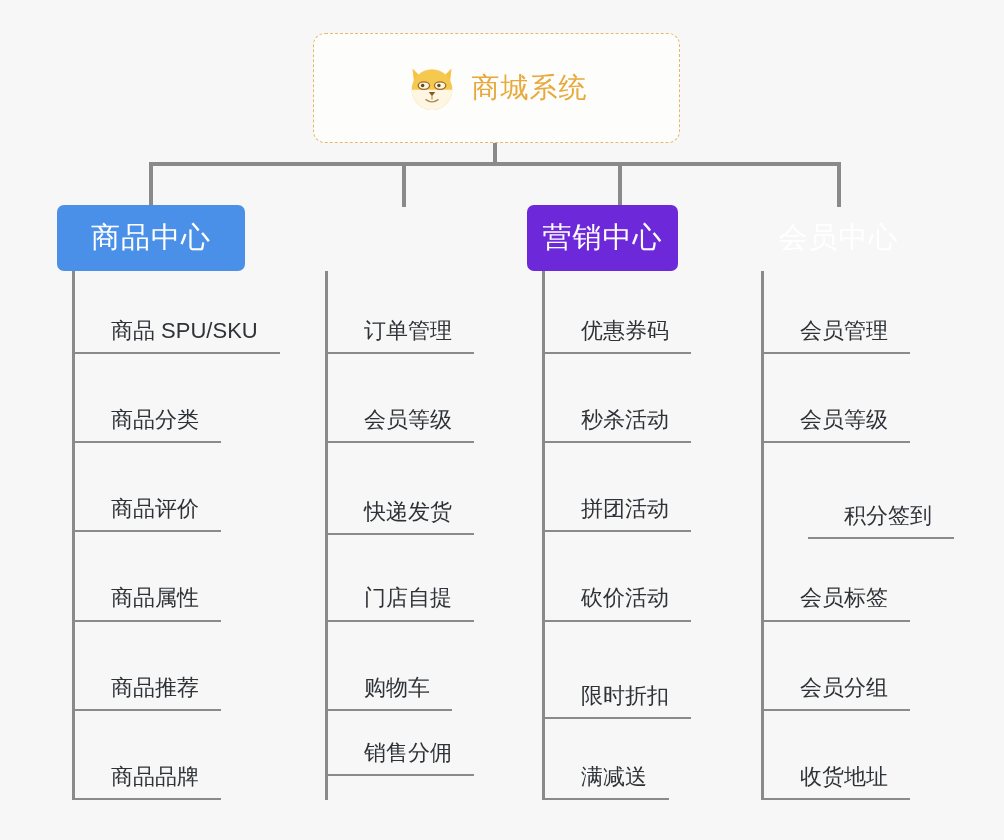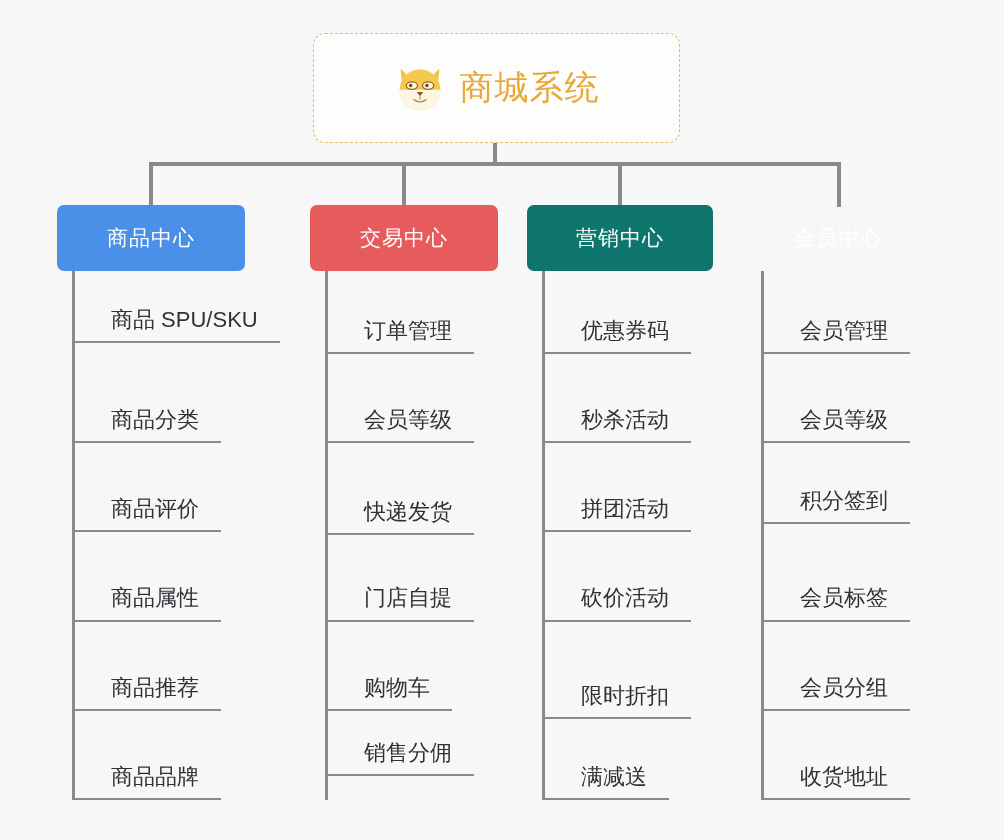--- a/index.html
+++ b/index.html
@@ -38,12 +38,11 @@
     gap: 14px;
   }
   .root-title {
-    font-size: 34px;
+    font-size: 28px;
     color: #e8a93c;
     letter-spacing: 1px;
     line-height: 1;
     white-space: nowrap;
-    font-family: Liberation Serif, serif;
   }
   .shiba-icon {
     width: 52px;

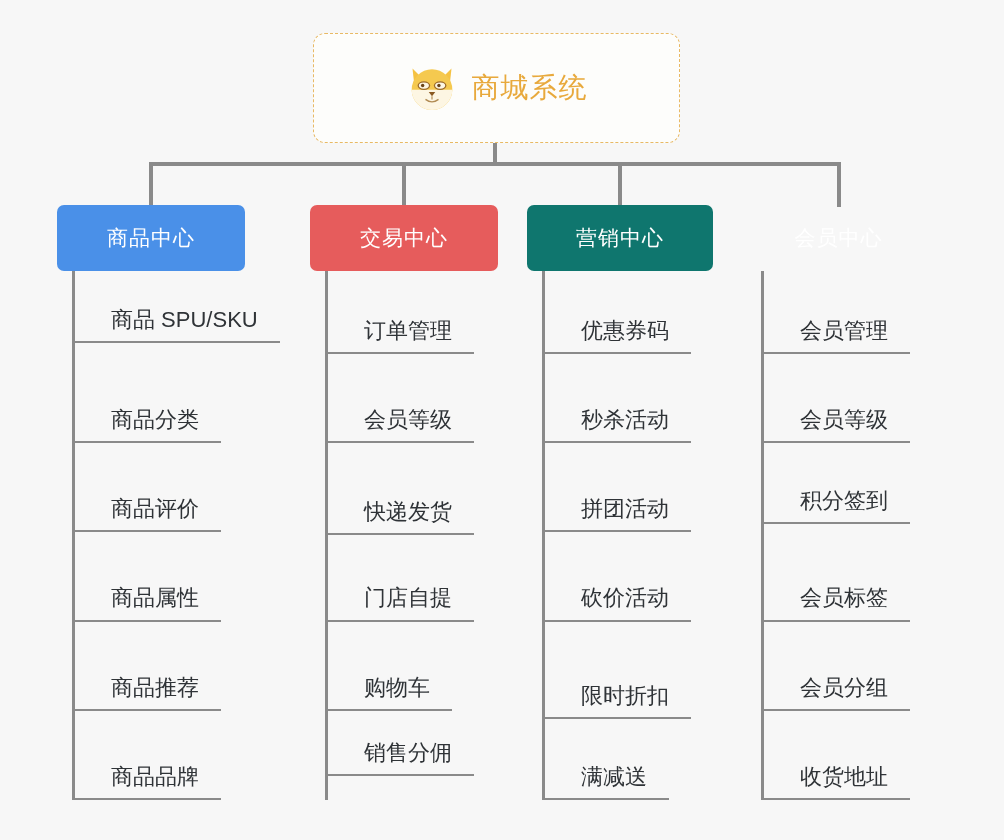--- a/index.html
+++ b/index.html
@@ -70,7 +70,7 @@
     align-items: center;
     justify-content: center;
     color: #ffffff;
-    font-size: 21px;
+    font-size: 29px;
     letter-spacing: 1px;
     white-space: nowrap;
   }

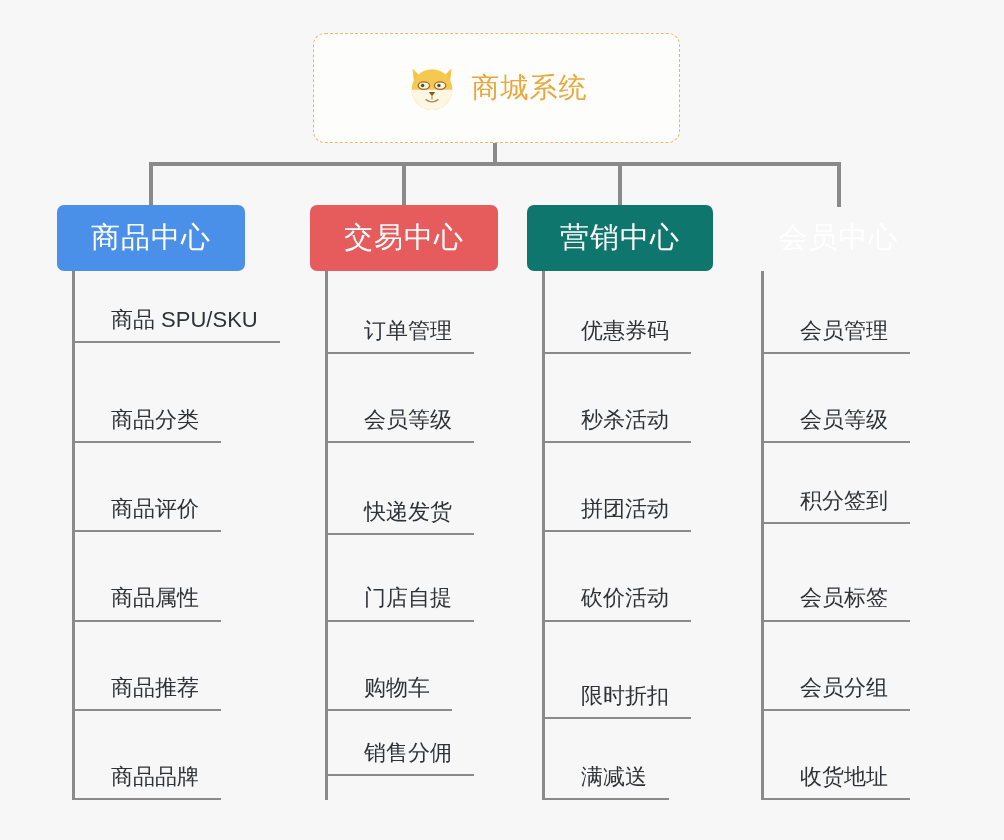--- a/index.html
+++ b/index.html
@@ -160,9 +160,6 @@
         <div class="leaf-label">商品品牌</div>
       </div>
     </div>
-    <div class="cat-box" style="left: 310px; width: 188px; background: rgb(230, 92, 92);">
-      <span>交易中心</span>
-    </div>
     <div class="leaf-col" style="left: 325px;">
       <div class="leaf-spine" style="height: 529px;"></div>
       <div class="leaf-item" style="top: 39px; height: 44px;">

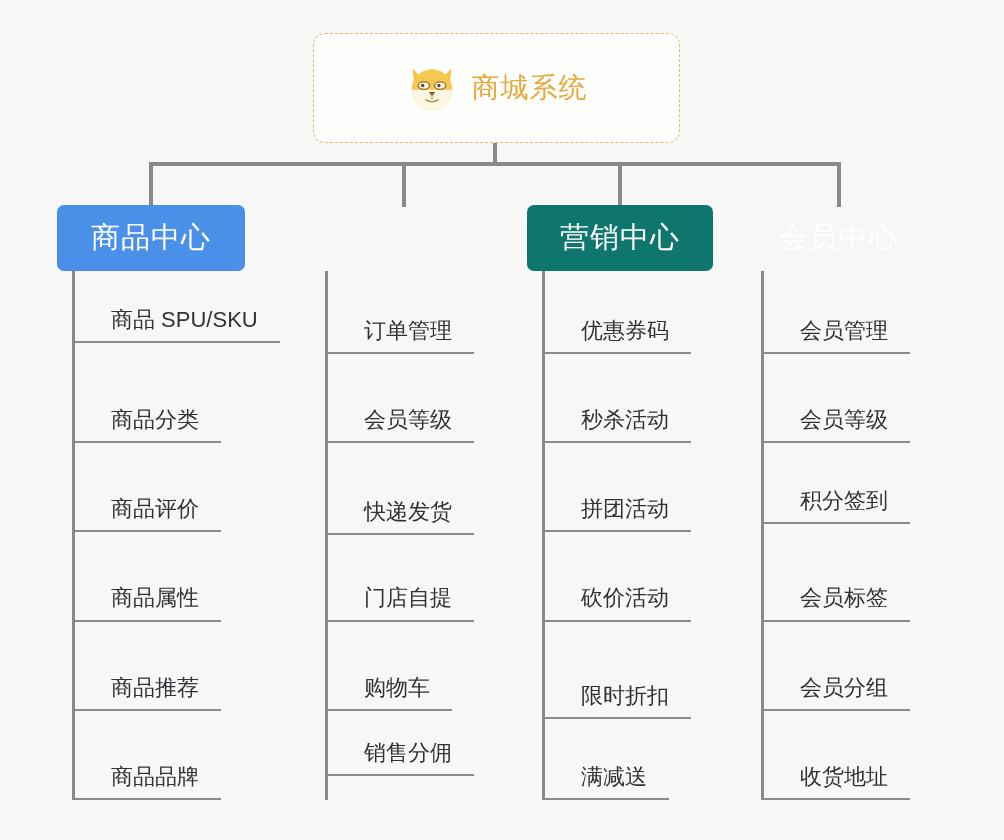--- a/index.html
+++ b/index.html
@@ -181,7 +181,7 @@
         <div class="leaf-label">销售分佣</div>
       </div>
     </div>
-    <div class="cat-box" style="left: 527px; width: 186px; background: #0f766e;">
+    <div class="cat-box" style="left: 527px; width: 151px; background: #6d28d9;">
       <span>营销中心</span>
     </div>
     <div class="leaf-col" style="left: 542px;">

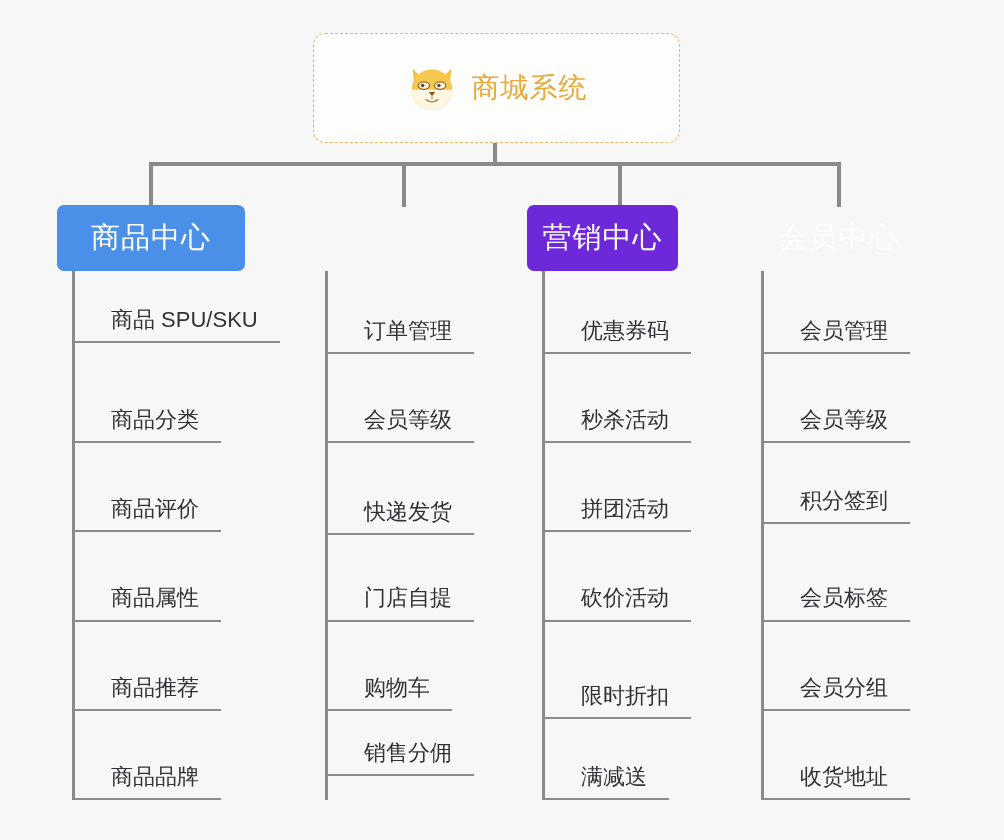--- a/index.html
+++ b/index.html
@@ -141,7 +141,7 @@
     </div>
     <div class="leaf-col" style="left: 72px;">
       <div class="leaf-spine" style="height: 529px;"></div>
-      <div class="leaf-item" style="top: 28px; height: 44px; align-items: flex-end;">
+      <div class="leaf-item" style="top: 39px; height: 44px; align-items: flex-end;">
         <div class="leaf-label">商品 SPU/SKU</div>
       </div>
       <div class="leaf-item" style="top: 128.2px; height: 44px;">

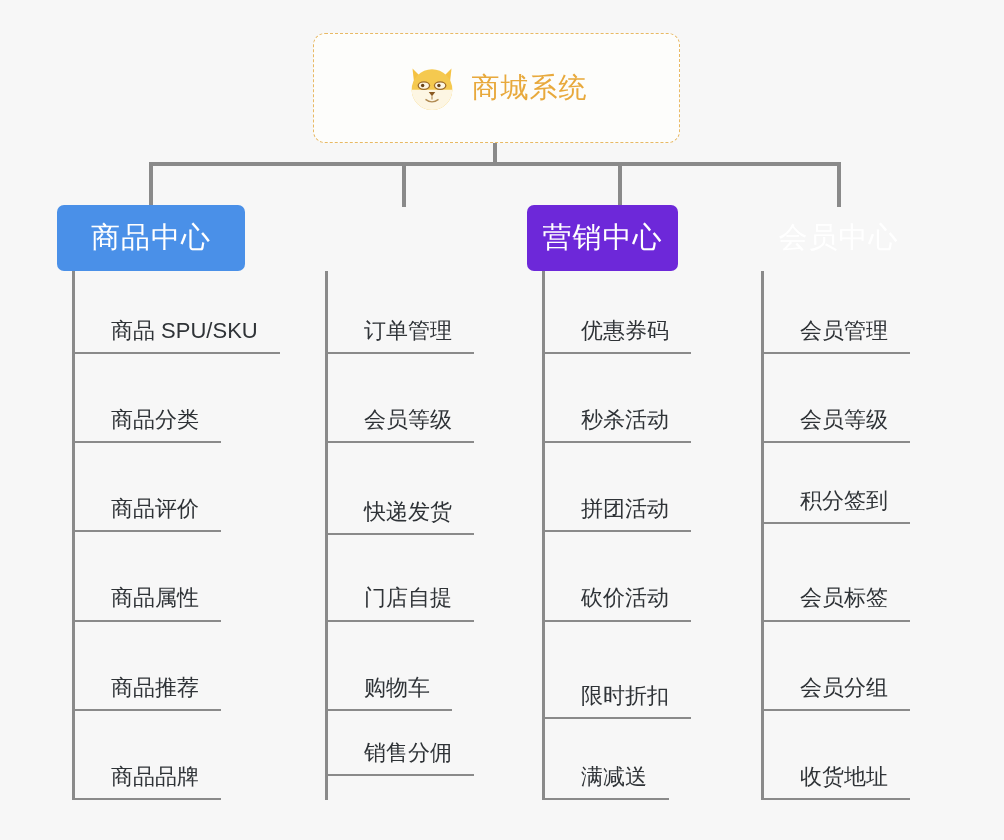--- a/index.html
+++ b/index.html
@@ -216,7 +216,7 @@
       <div class="leaf-item" style="top: 128.2px; height: 44px; justify-content: flex-end;">
         <div class="leaf-label">会员等级</div>
       </div>
-      <div class="leaf-item" style="top: 209px; height: 44px;">
+      <div class="leaf-item" style="top: 224px; height: 44px; padding-left: 44px;">
         <div class="leaf-label">积分签到</div>
       </div>
       <div class="leaf-item" style="top: 306.6px; height: 44px;">

